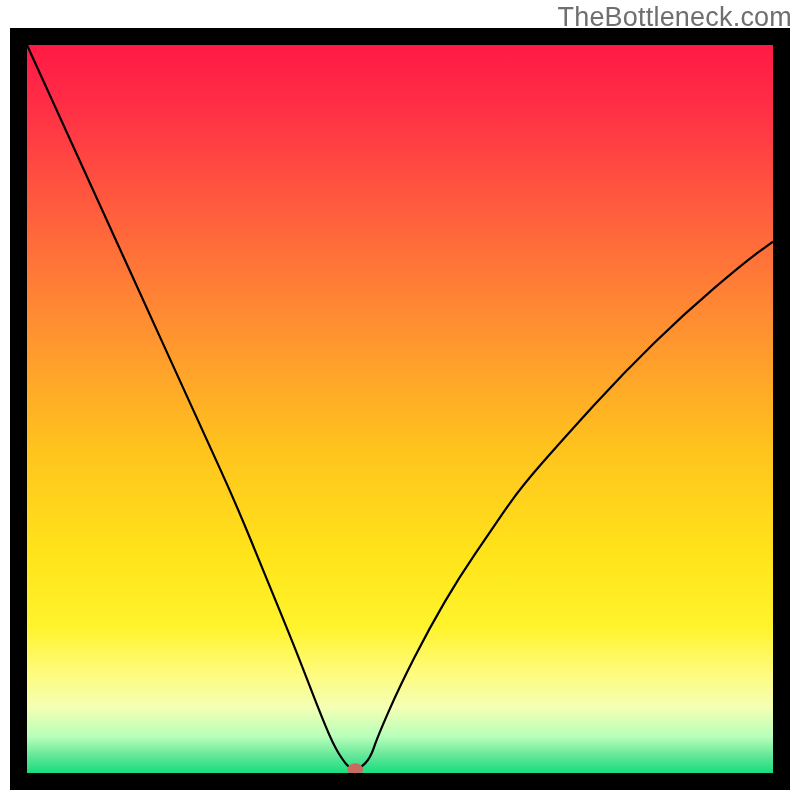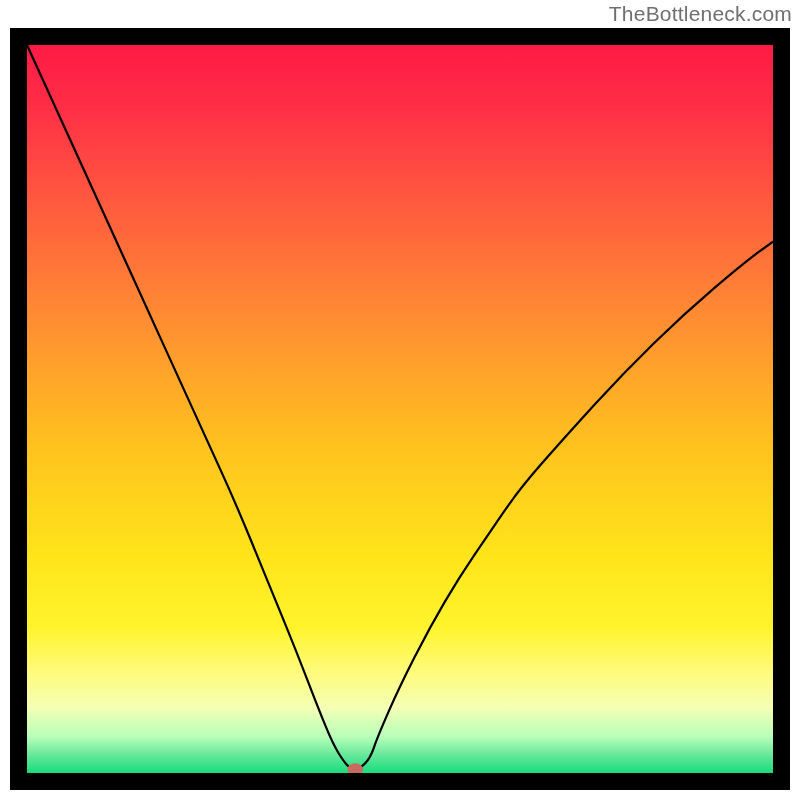--- a/index.html
+++ b/index.html
@@ -20,7 +20,7 @@
     top: 2px;
     right: 8px;
     color: #6f6f6f;
-    font-size: 21px;
+    font-size: 27px;
     font-weight: 500;
     letter-spacing: 0.2px;
     z-index: 10;

